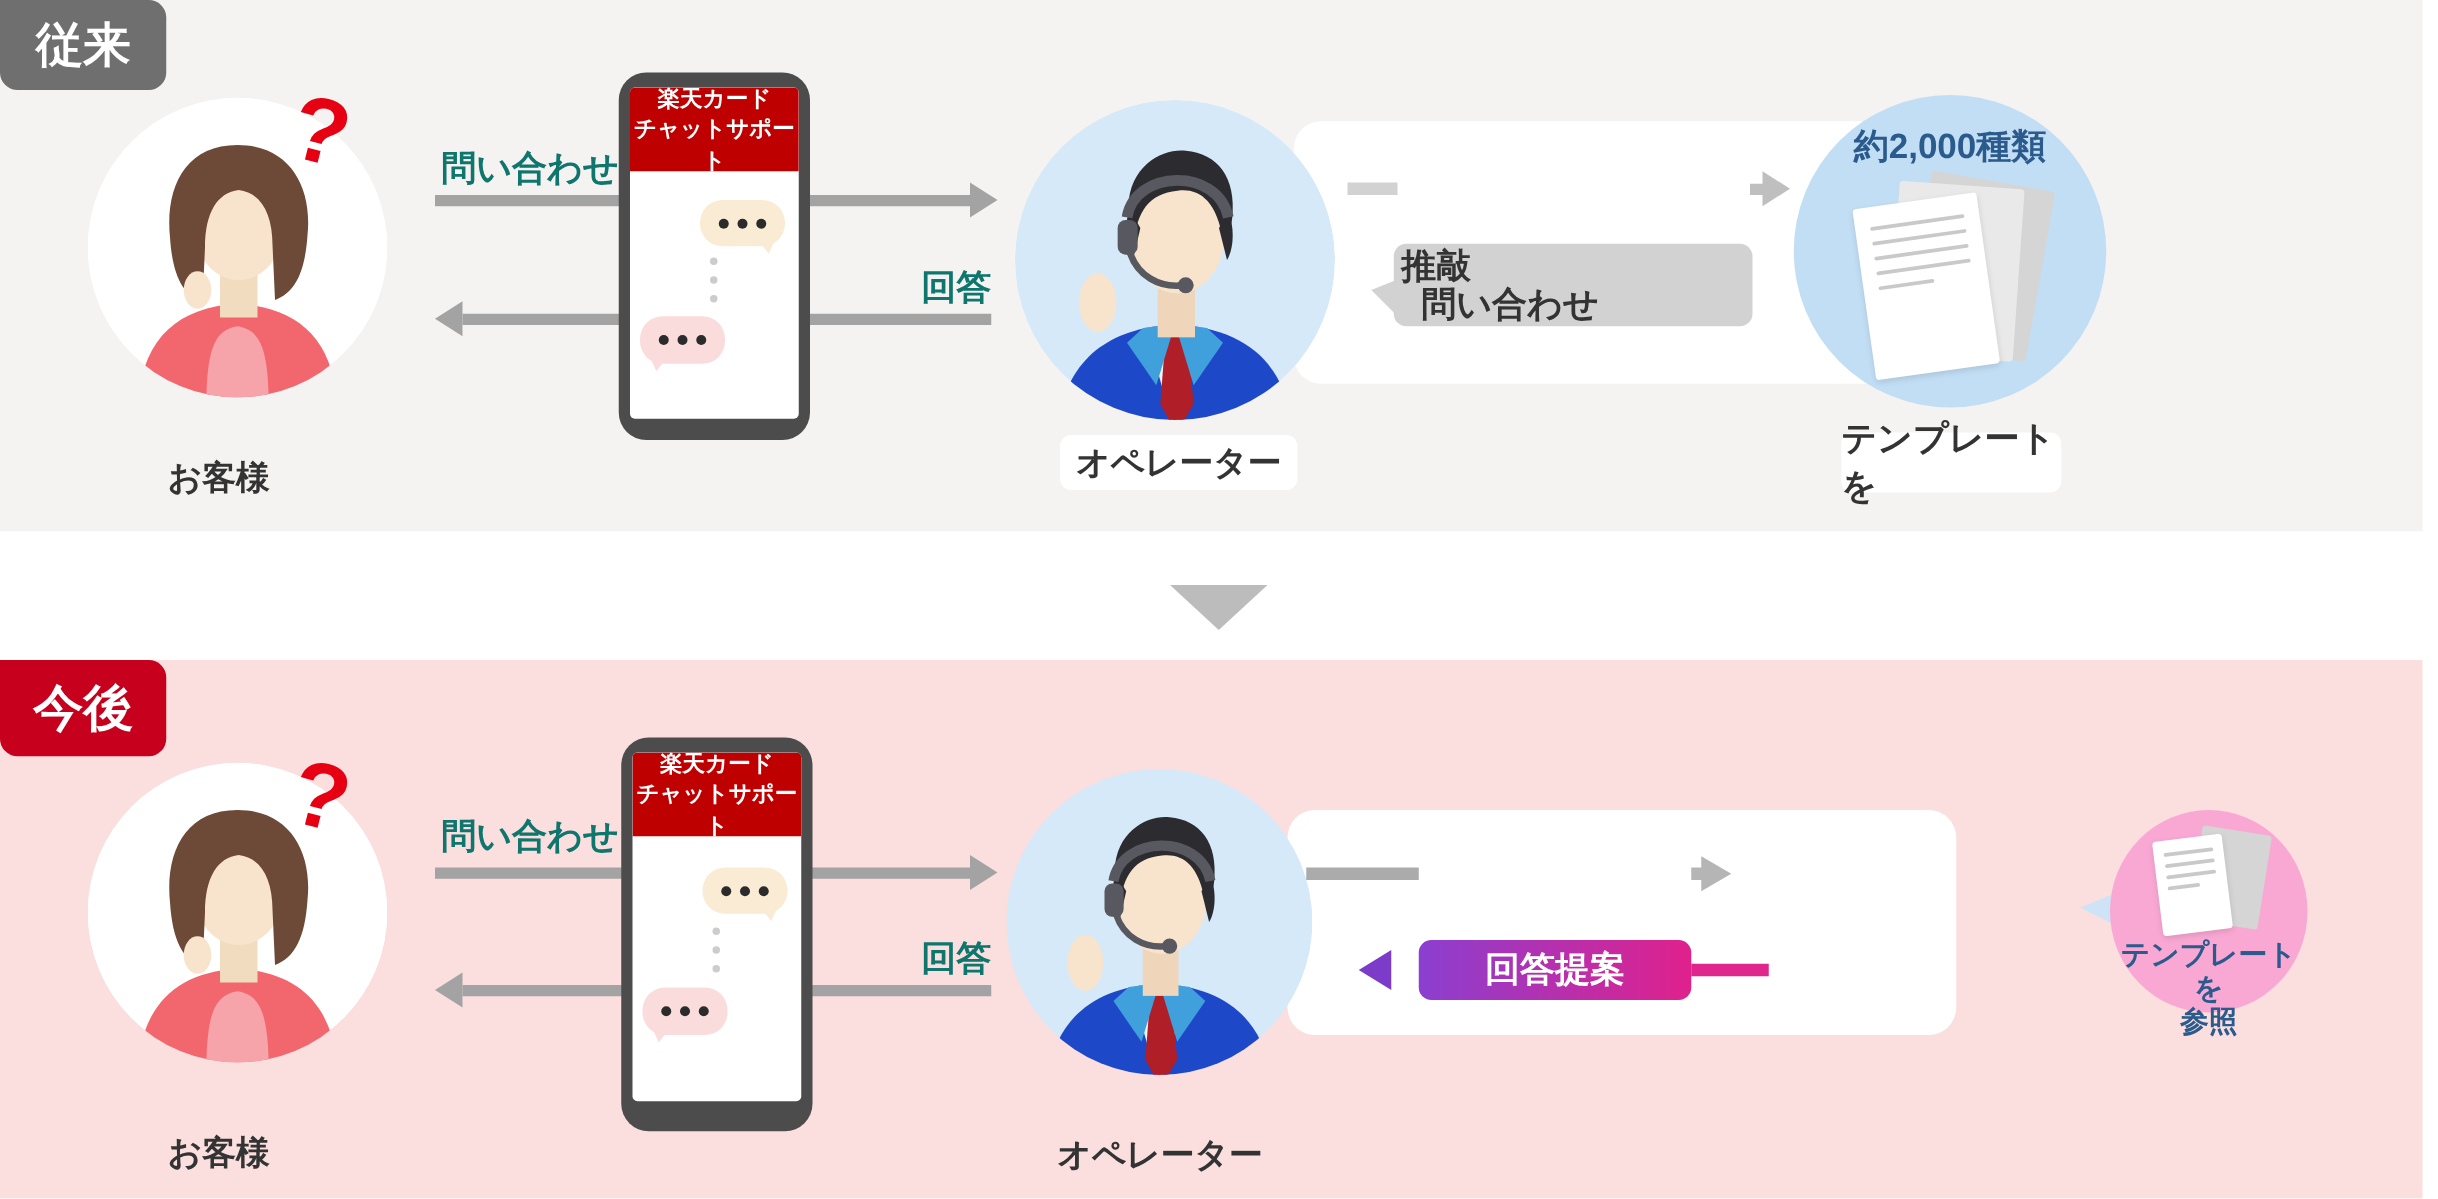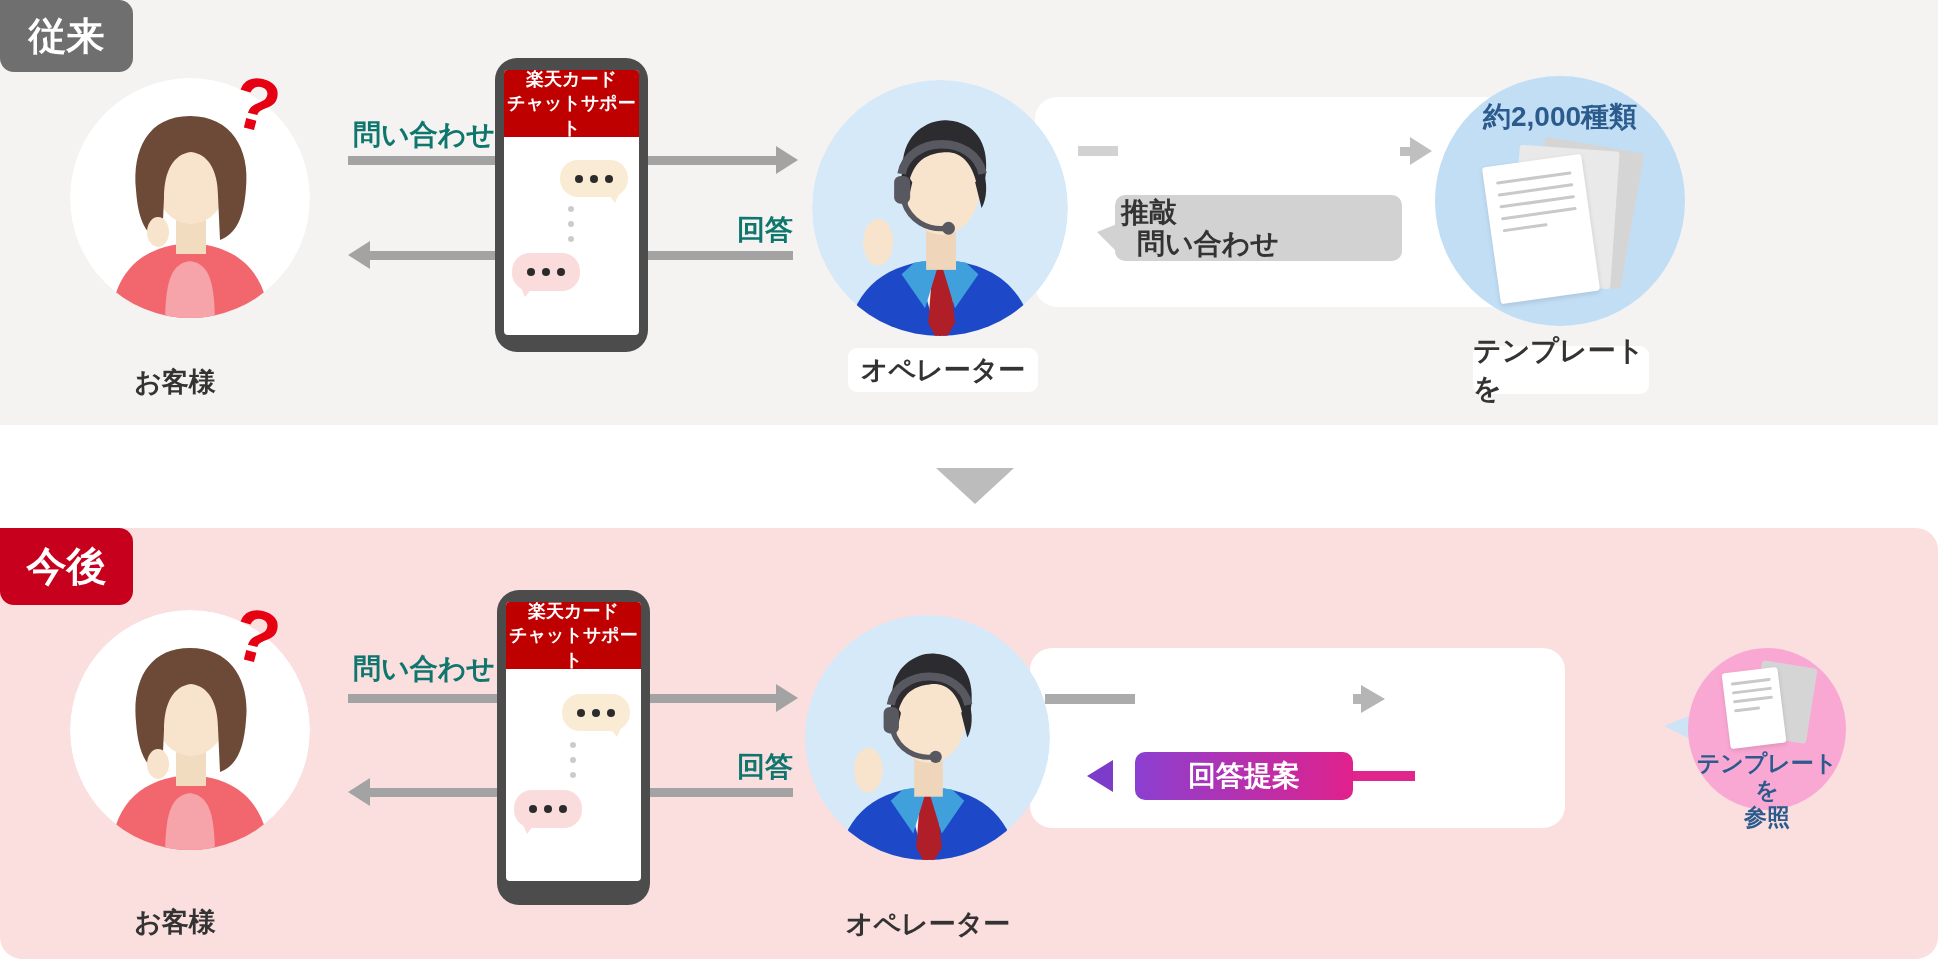--- a/index.html
+++ b/index.html
@@ -161,7 +161,7 @@
 
   <div class="tri abs" style="left:936px;top:468px;border-left:39px solid transparent;border-right:39px solid transparent;border-top:36px solid #bcbcbc;"></div>
 
-  <div class="section" style="top:528px;height:431px;background:#fbdede;border-radius:22px;">
+  <div class="section" style="top:528px;height:431px;background:#fbdede;">
 
     <div class="band abs" style="left:1030px;top:120px;width:535px;height:180px;"></div>
 

